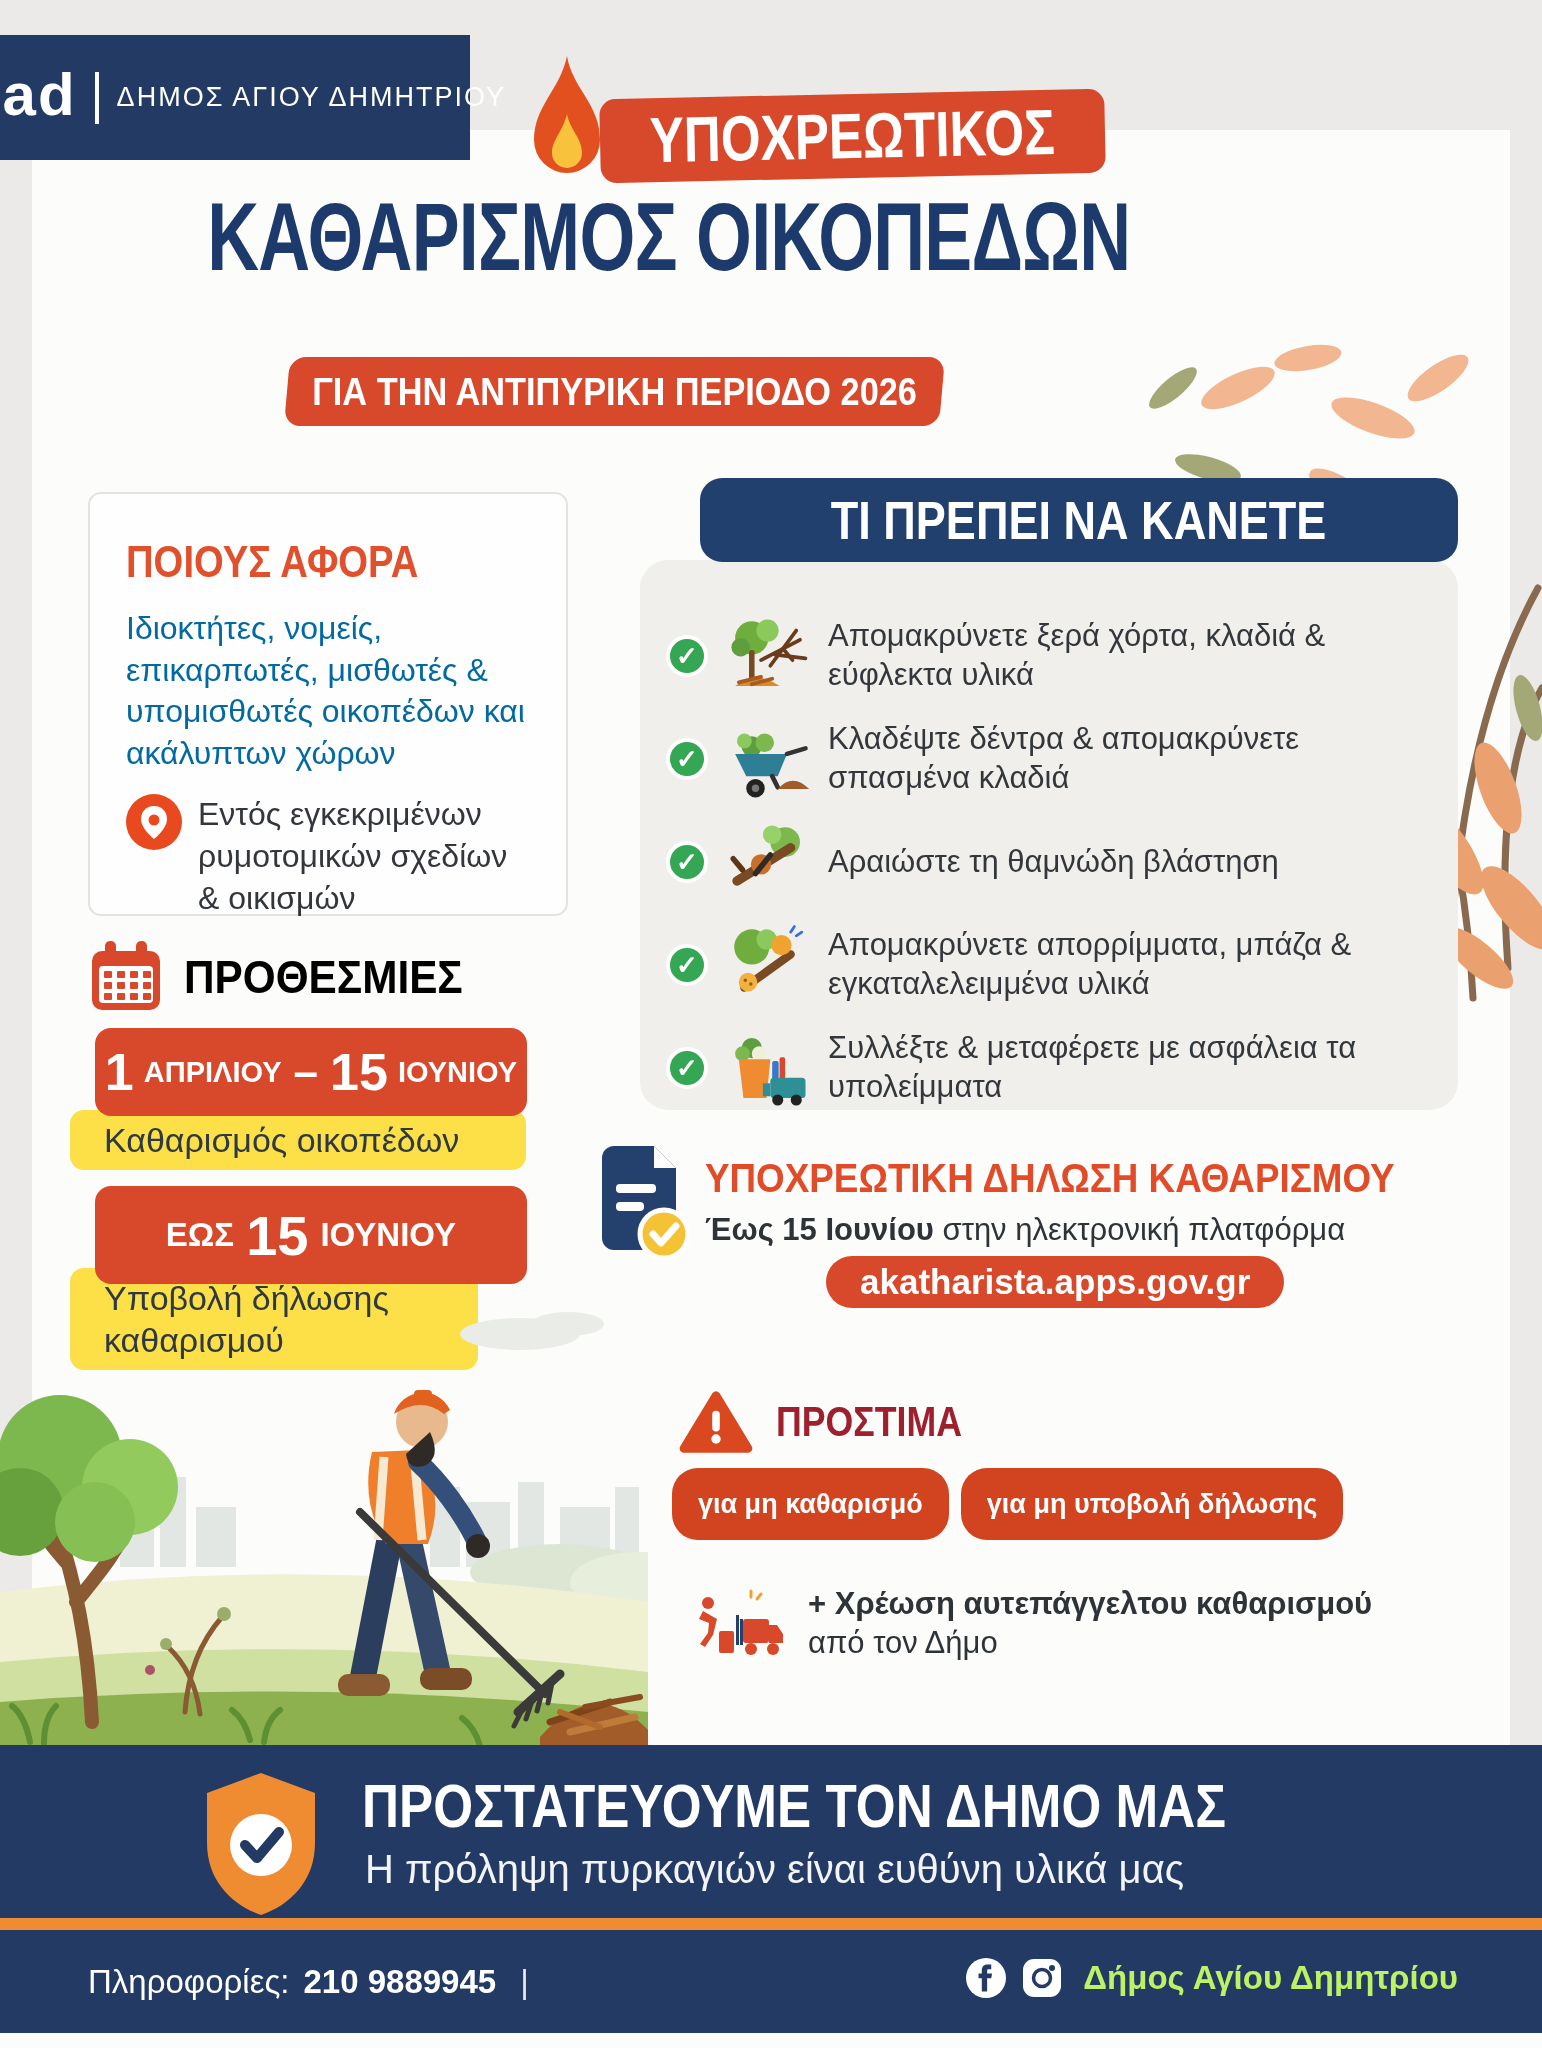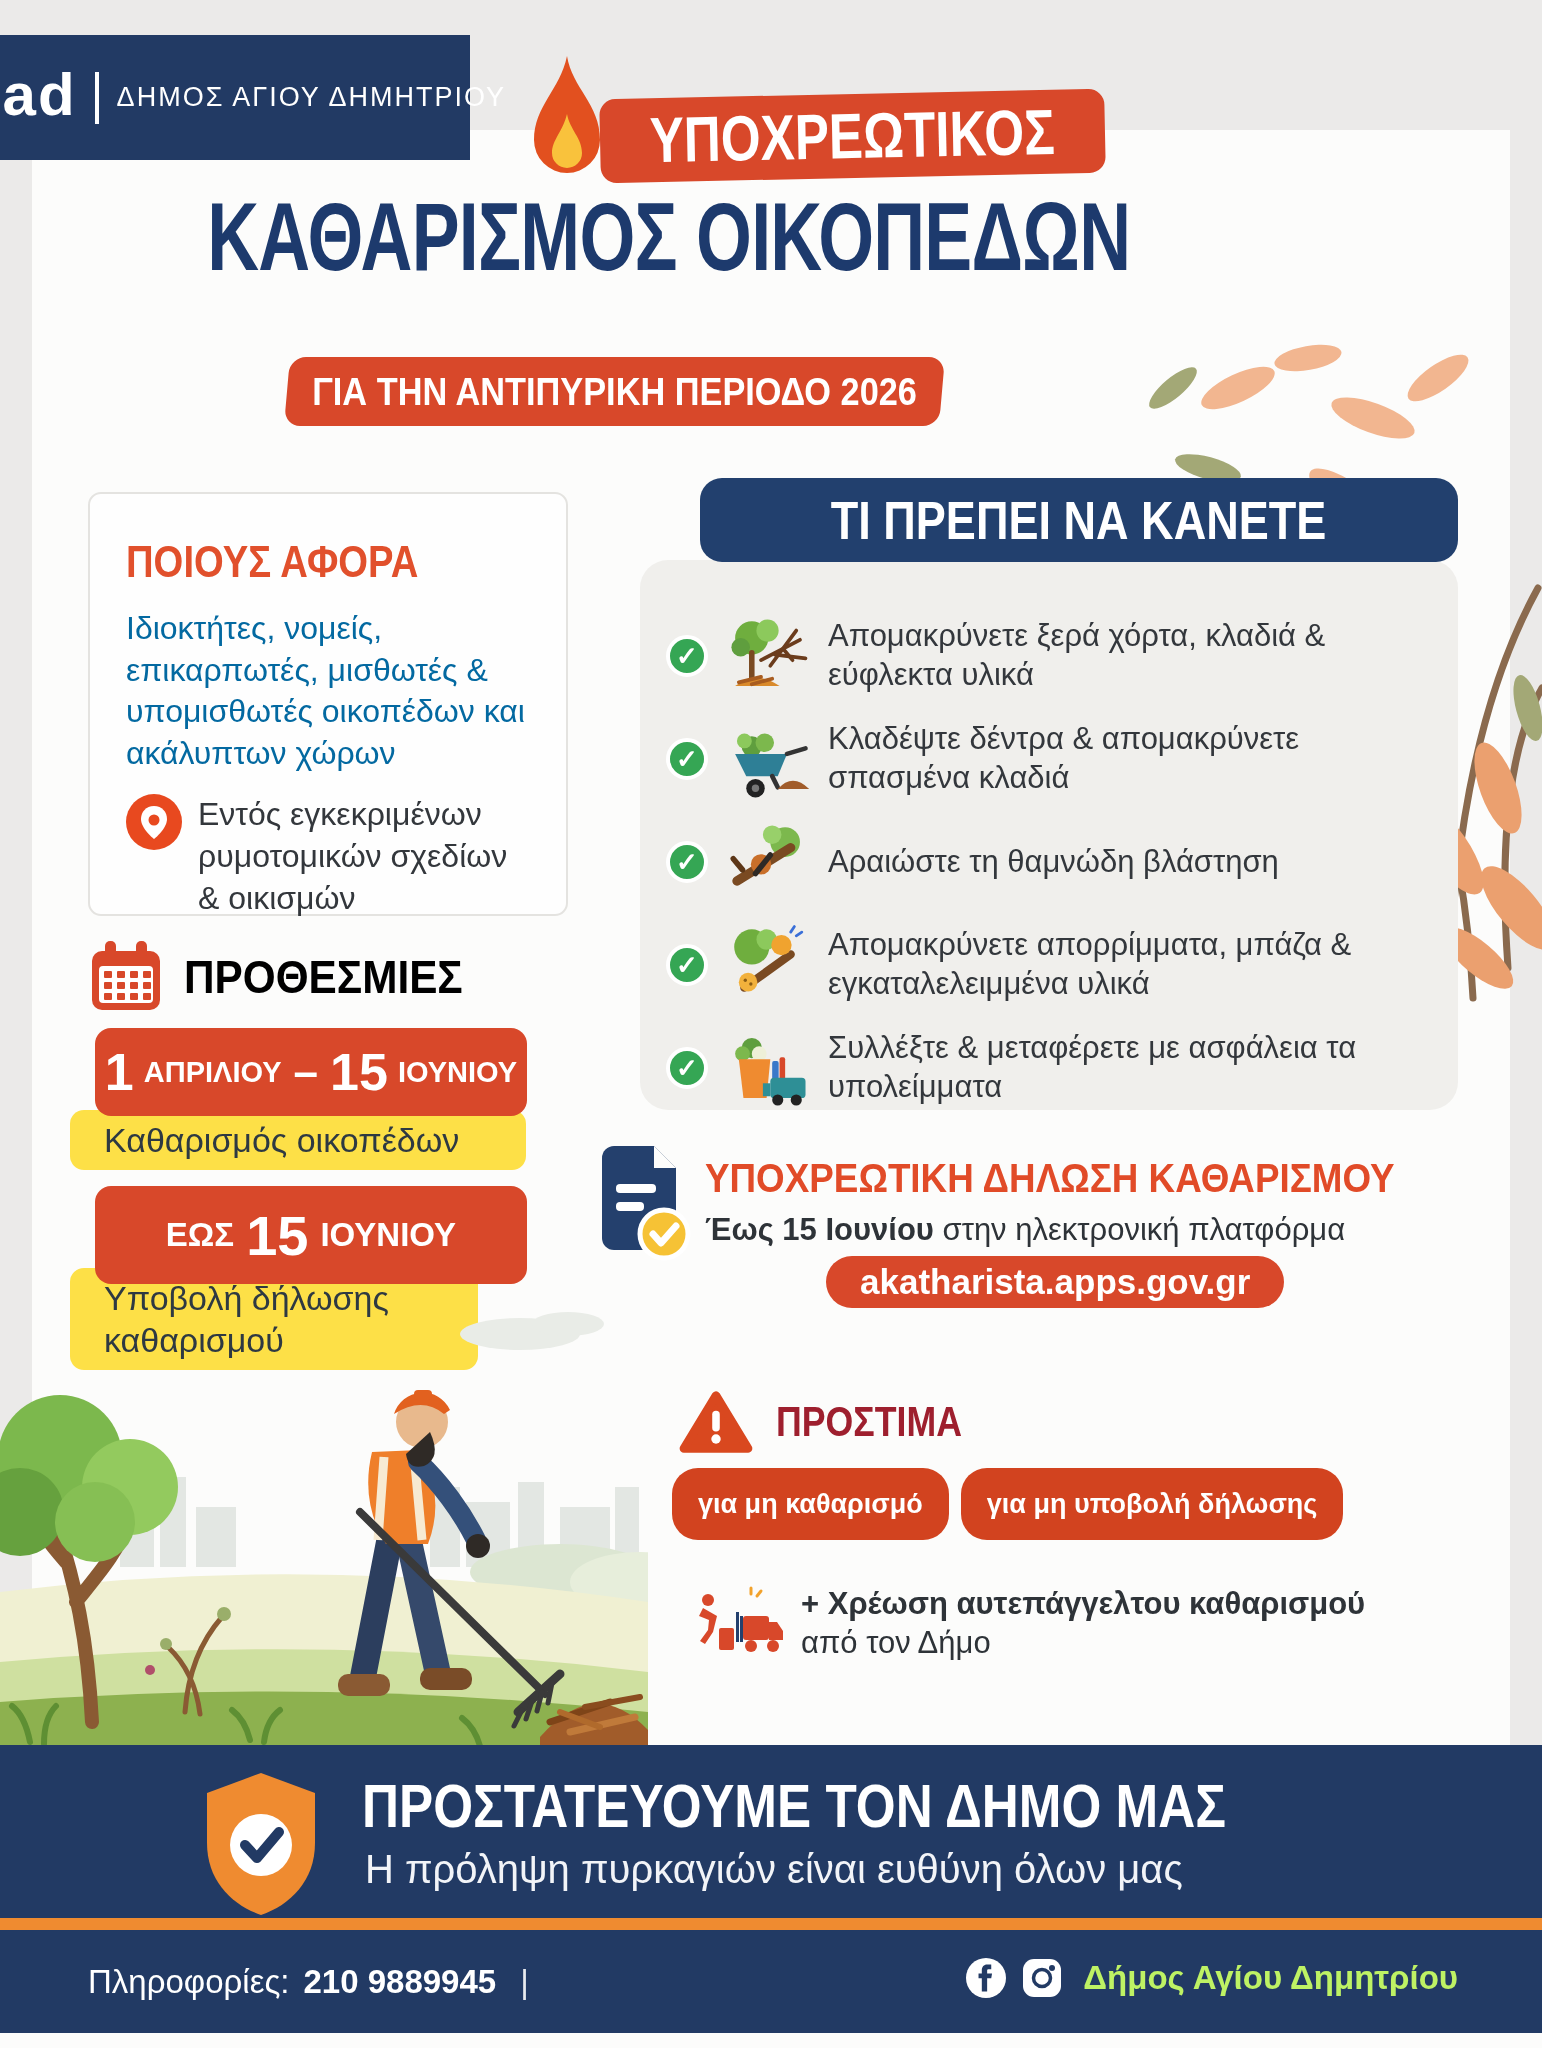--- a/index.html
+++ b/index.html
@@ -101,7 +101,7 @@
     height:72px; background:#d2431f; border-radius:26px; display:inline-flex; align-items:center;
     padding:0 26px; color:#fff; font-weight:bold; font-size:27px; white-space:nowrap;
   }
-  .fines-note { left:695px; top:1583px; display:flex; gap:18px; align-items:center; }
+  .fines-note { left:695px; top:1583px; display:flex; gap:25px; align-items:flex-end; }
   .fines-note-text { color:#2e3338; font-size:31px; line-height:1.25; padding-top:2px; }
   .fines-note-text .l1 { font-weight:bold; }
 

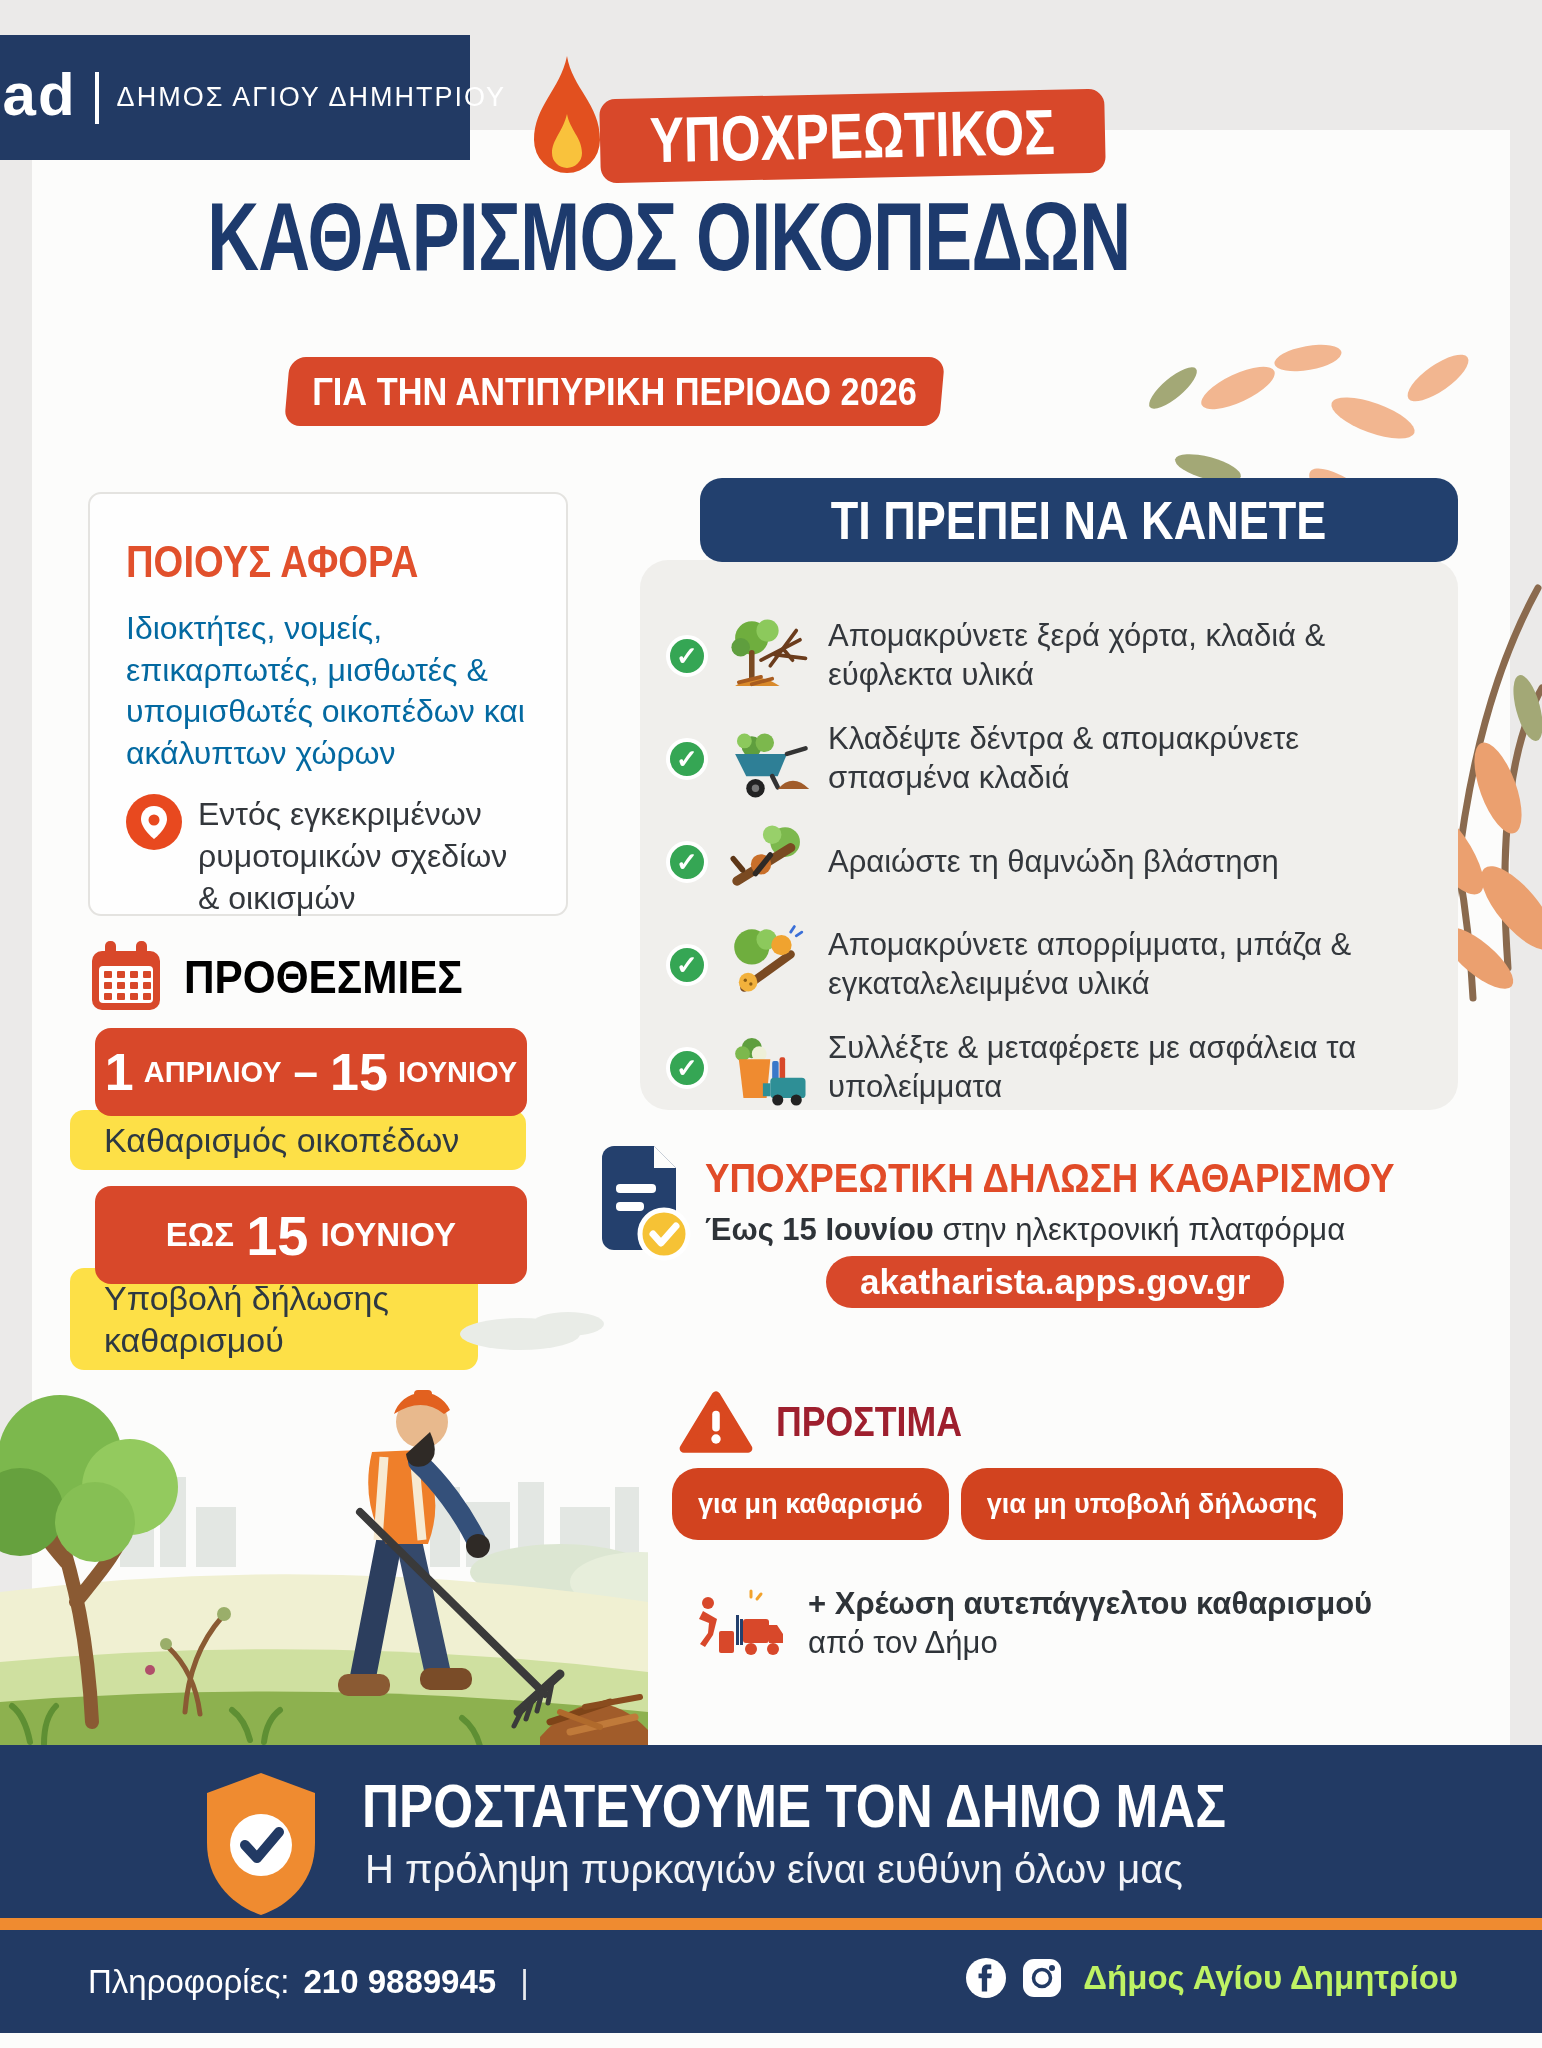--- a/index.html
+++ b/index.html
@@ -455,7 +455,7 @@
       <path d="M52 78 l12 13 l22 -26" stroke="#223a64" stroke-width="10" fill="none" stroke-linecap="round" stroke-linejoin="round"></path>
     </svg>
     <div class="banner-title"><span>ΠΡΟΣΤΑΤΕΥΟΥΜΕ ΤΟΝ ΔΗΜΟ ΜΑΣ</span></div>
-    <div class="banner-sub">Η πρόληψη πυρκαγιών είναι ευθύνη όλων μας</div>
+    <div class="banner-sub">Η πρόληψη πυρκαγιών είναι ευθύνη υλικά μας</div>
     <div class="orange-line"></div>
     <div class="footer-left">
       <span>Πληροφορίες:</span>

